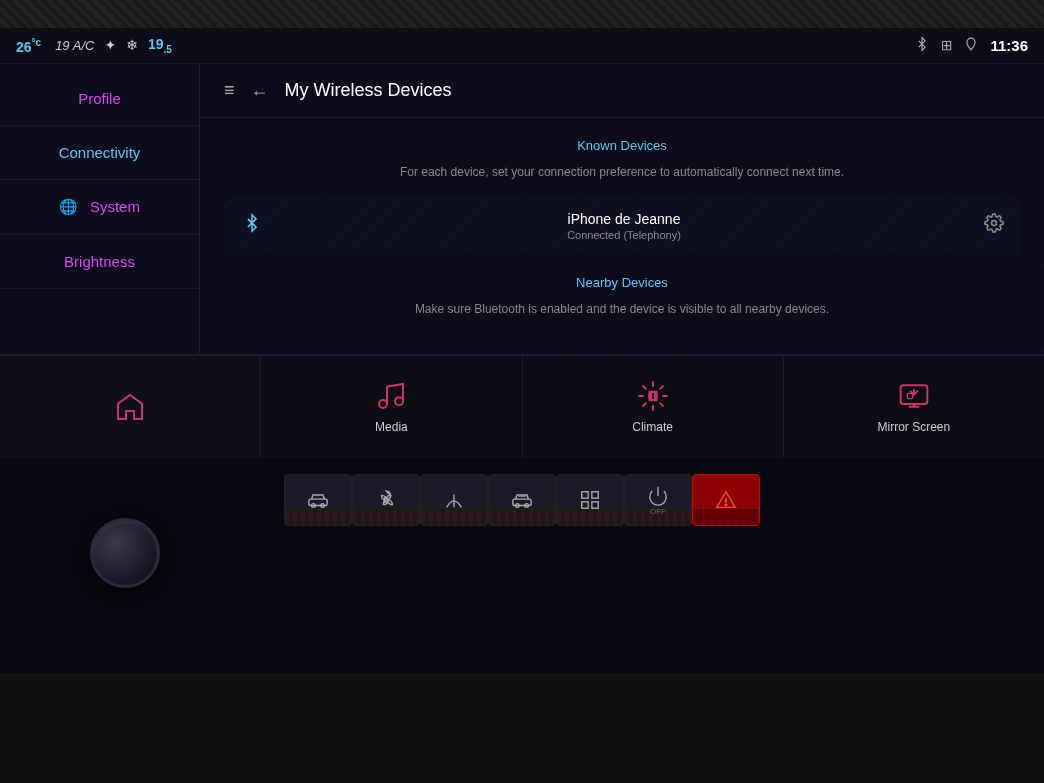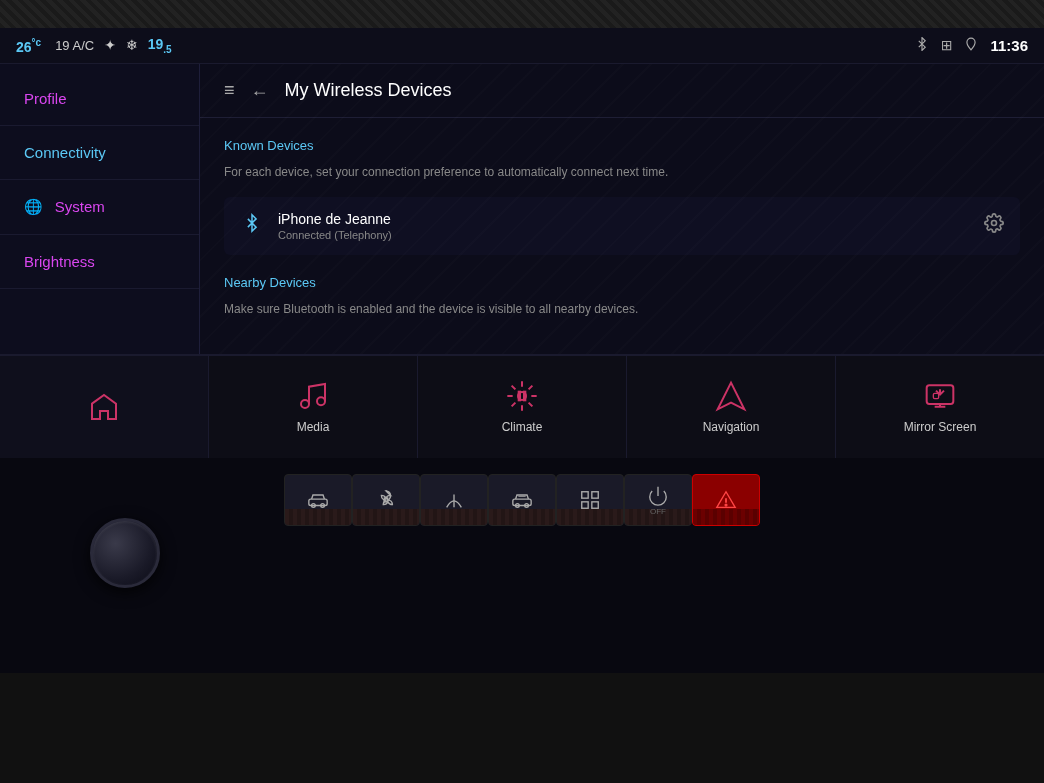--- a/index.html
+++ b/index.html
@@ -31,6 +31,7 @@
       position: relative;
       display: flex;
       flex-direction: column;
+      text-align: center;
     }
 
     

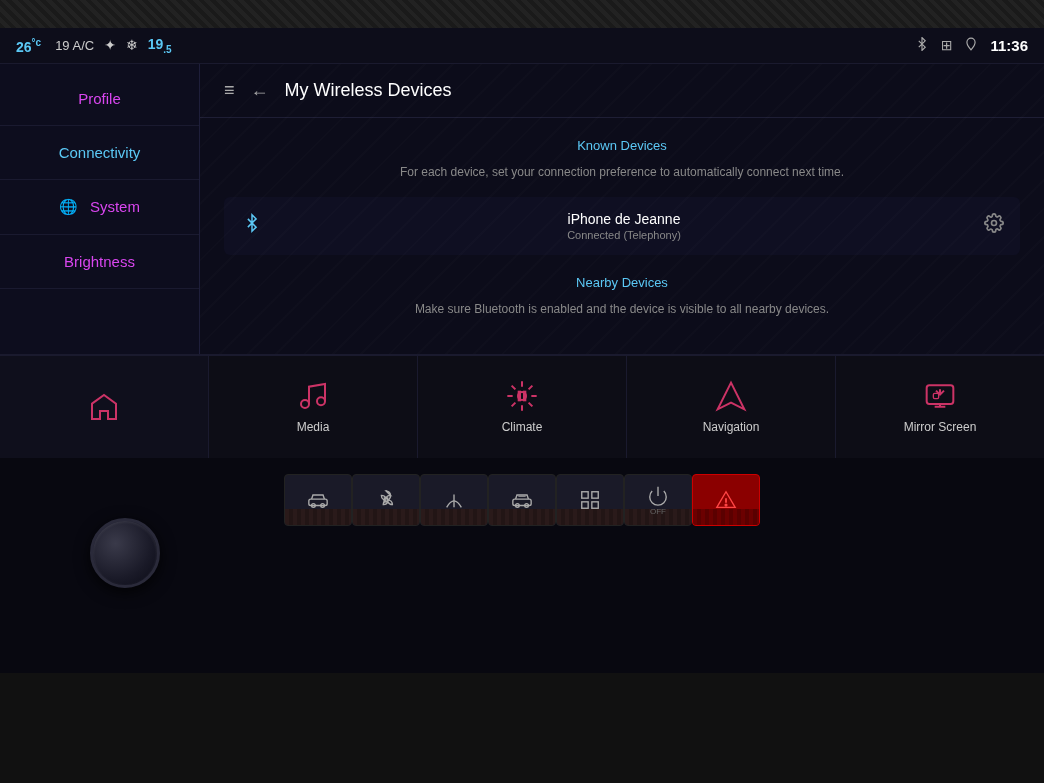--- a/index.html
+++ b/index.html
@@ -58,6 +58,7 @@
       color: #ccc;
       font-size: 13px;
       margin-left: 4px;
+      font-style: italic;
     }
     .status-bar .fan-icon {
       color: #ccc;

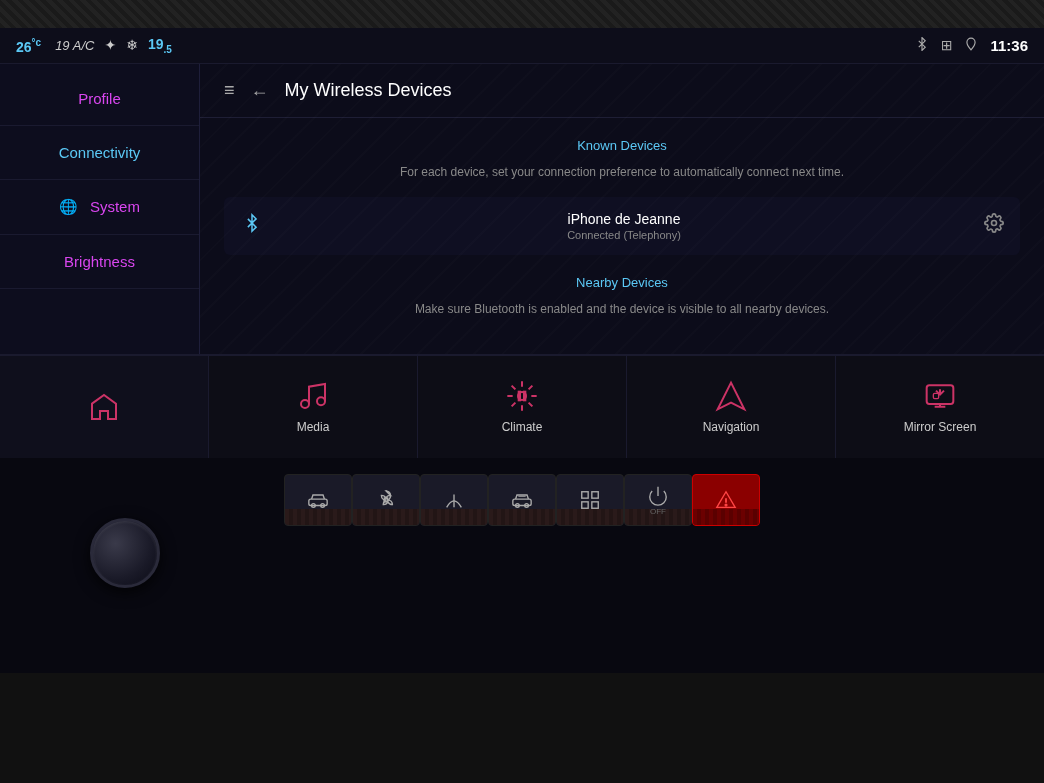--- a/index.html
+++ b/index.html
@@ -481,12 +481,6 @@
       <span class="nav-label">Climate</span>
     </div>
 
-    <div class="nav-item">
-      <svg class="nav-svg" viewBox="0 0 24 24">
-        <polygon points="12 2 22 22 12 17 2 22 12 2" stroke="#cc3366" stroke-width="1.5" fill="none"></polygon>
-      </svg>
-      <span class="nav-label">Navigation</span>
-    </div>
 
 
     <div class="nav-item">

